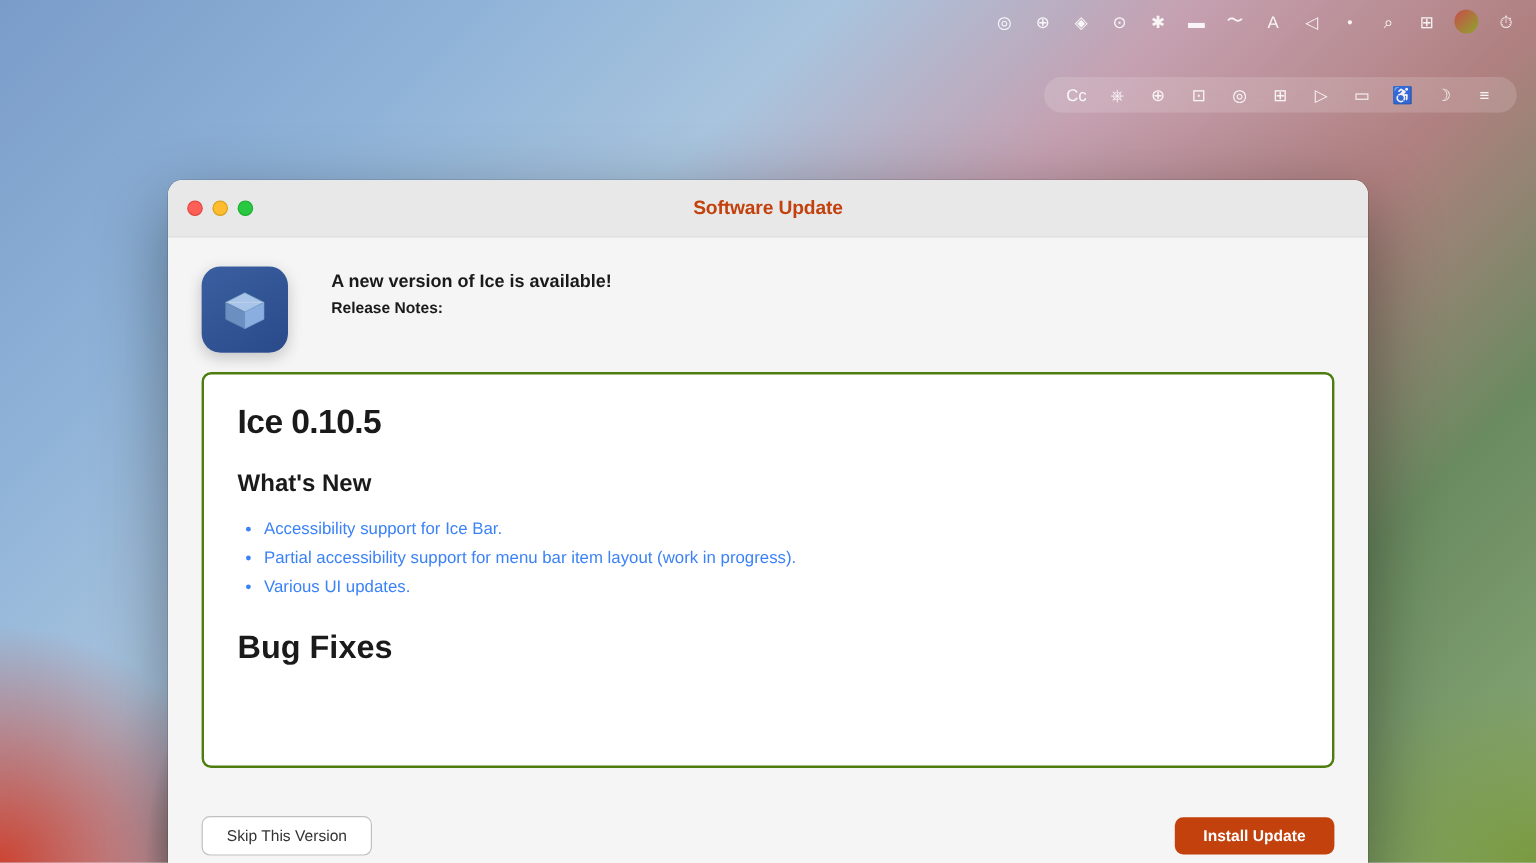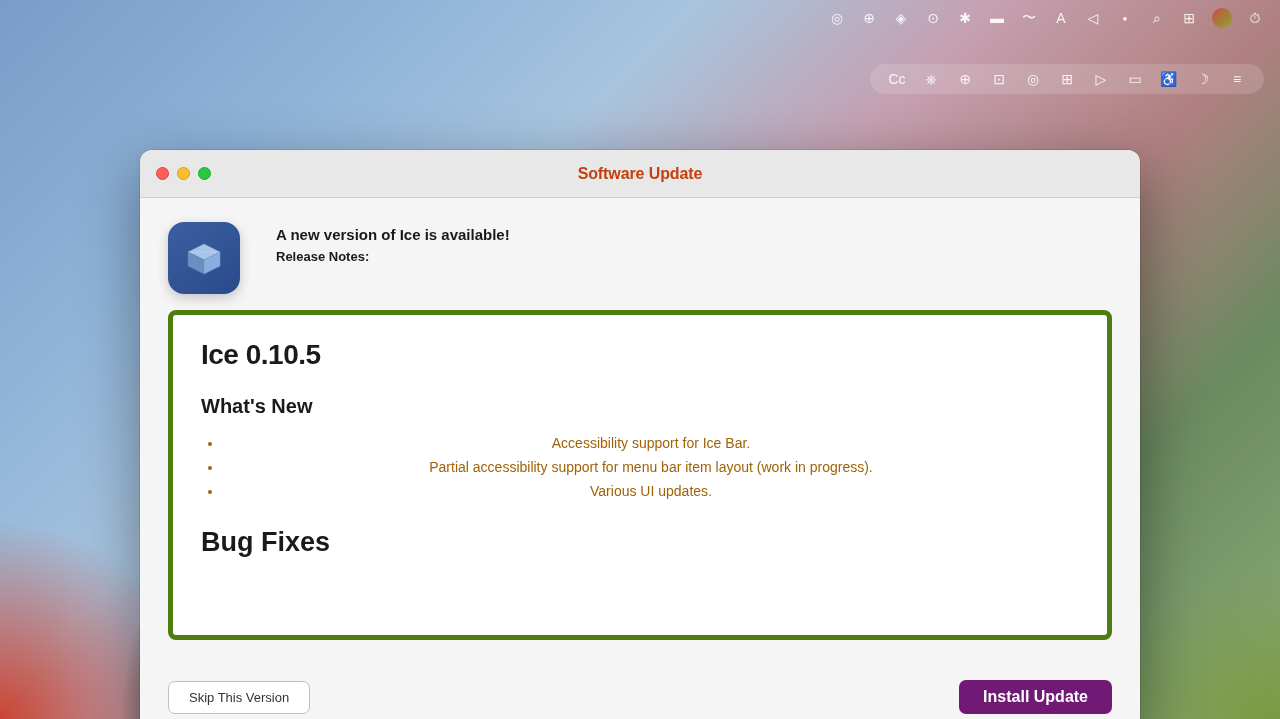--- a/index.html
+++ b/index.html
@@ -193,7 +193,7 @@
 
     
     .notes-box {
-      border: 5px solid #4d7c0f;
+      border: 2px solid #4d7c0f;
       border-radius: 8px;
       background: white;
       padding: 24px 28px;

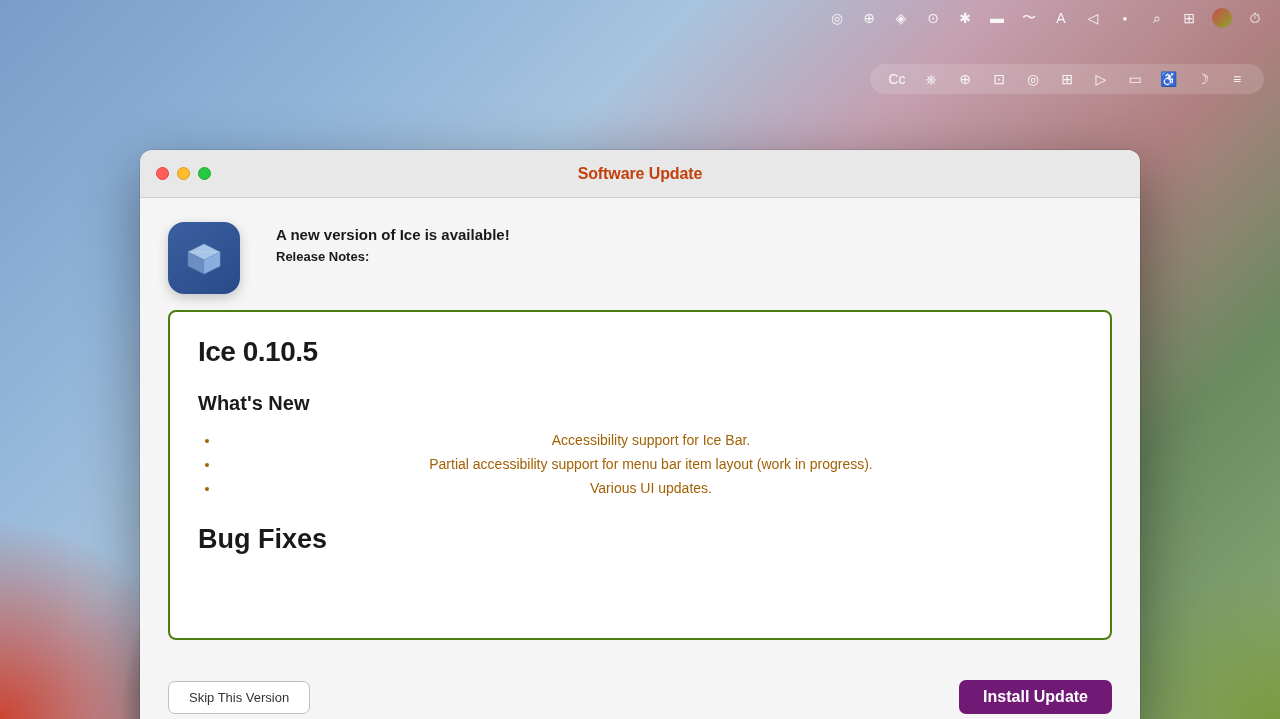--- a/index.html
+++ b/index.html
@@ -225,9 +225,8 @@
 
     .notes-list li {
       font-size: 14px;
-      color: #a16207;
+      color: #3b82f6;
       line-height: 1.7;
-      text-align: center;
     }
 
     .bug-fixes-title {

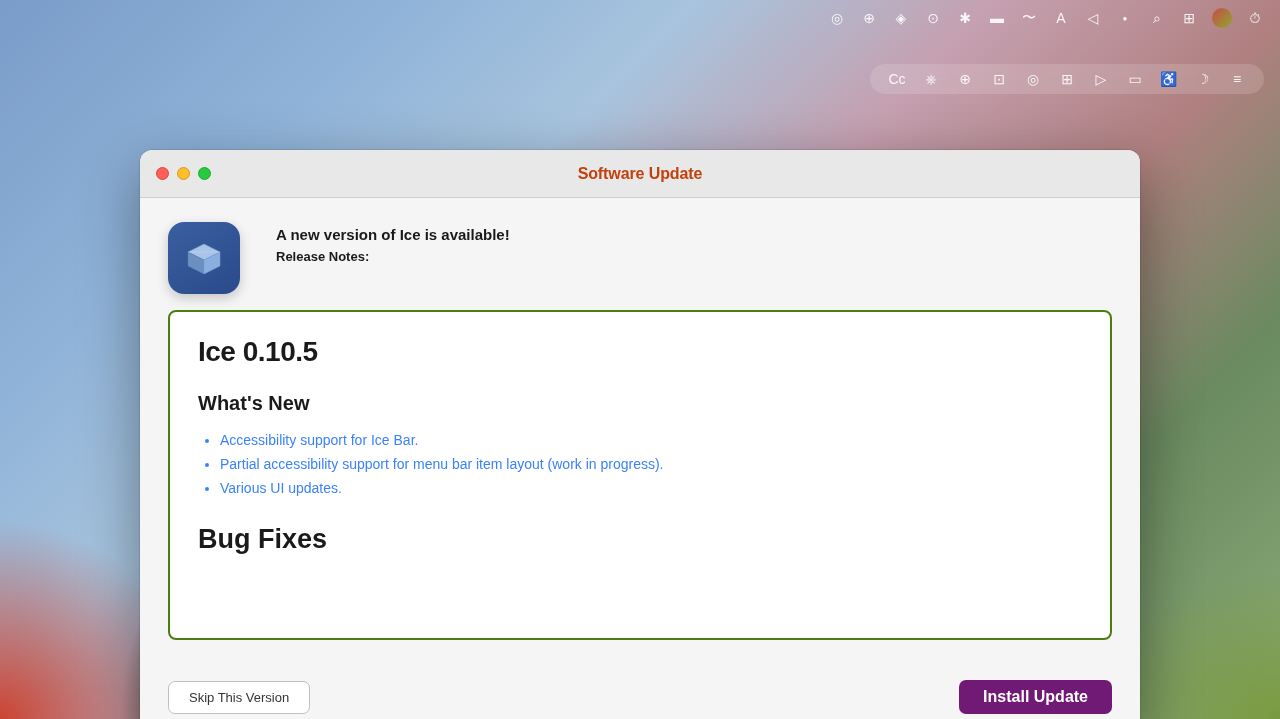--- a/index.html
+++ b/index.html
@@ -257,11 +257,11 @@
     }
 
     .btn-install {
-      background: #701a75;
+      background: #c2410c;
       border: none;
       border-radius: 7px;
       padding: 8px 24px;
-      font-size: 16px;
+      font-size: 13px;
       color: white;
       font-weight: 600;
       cursor: pointer;

